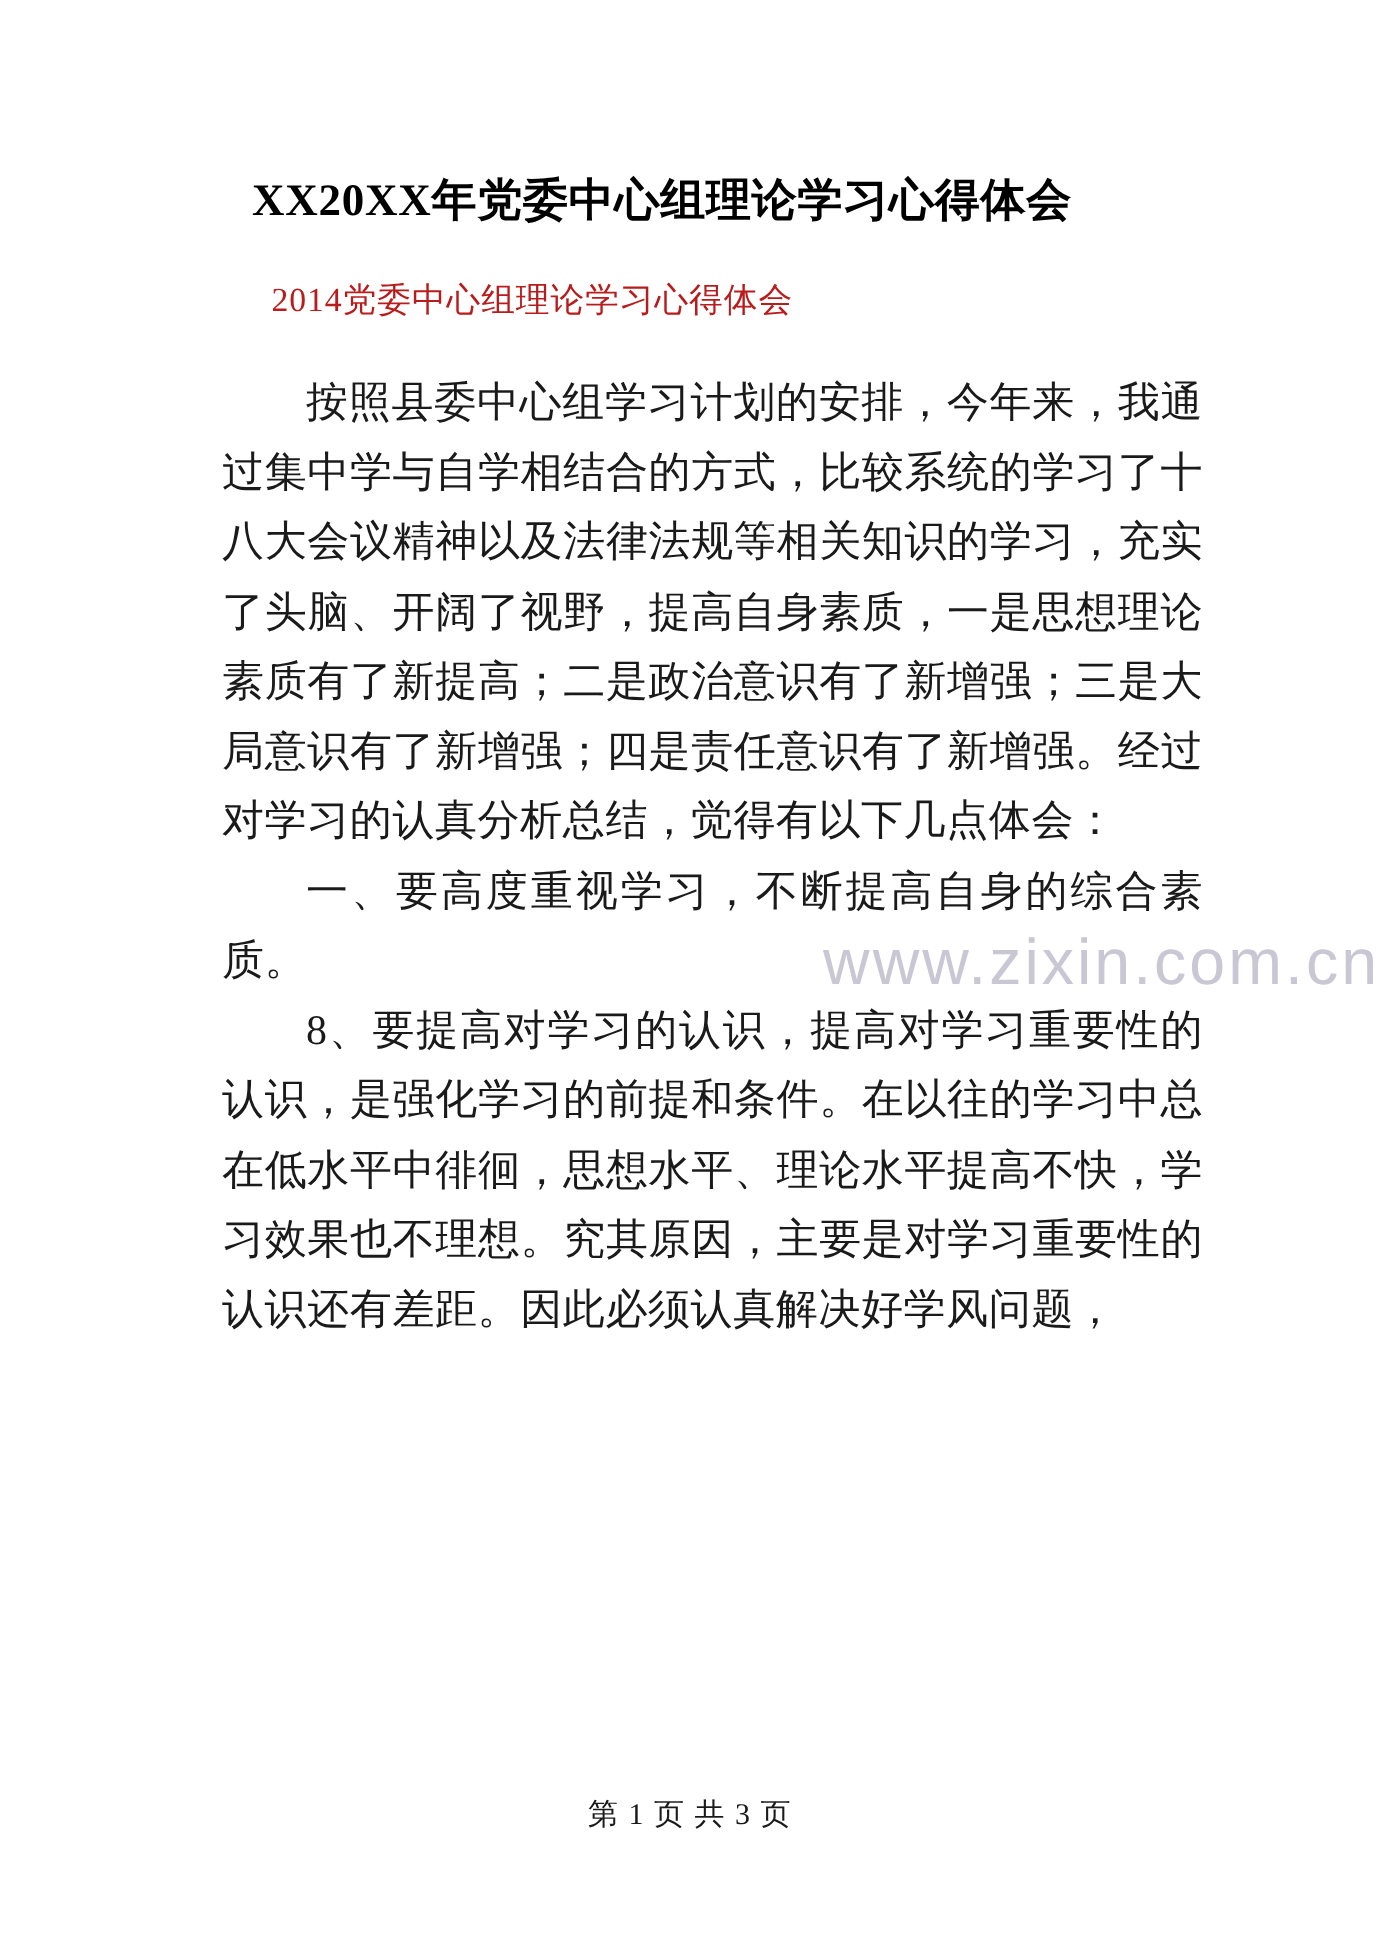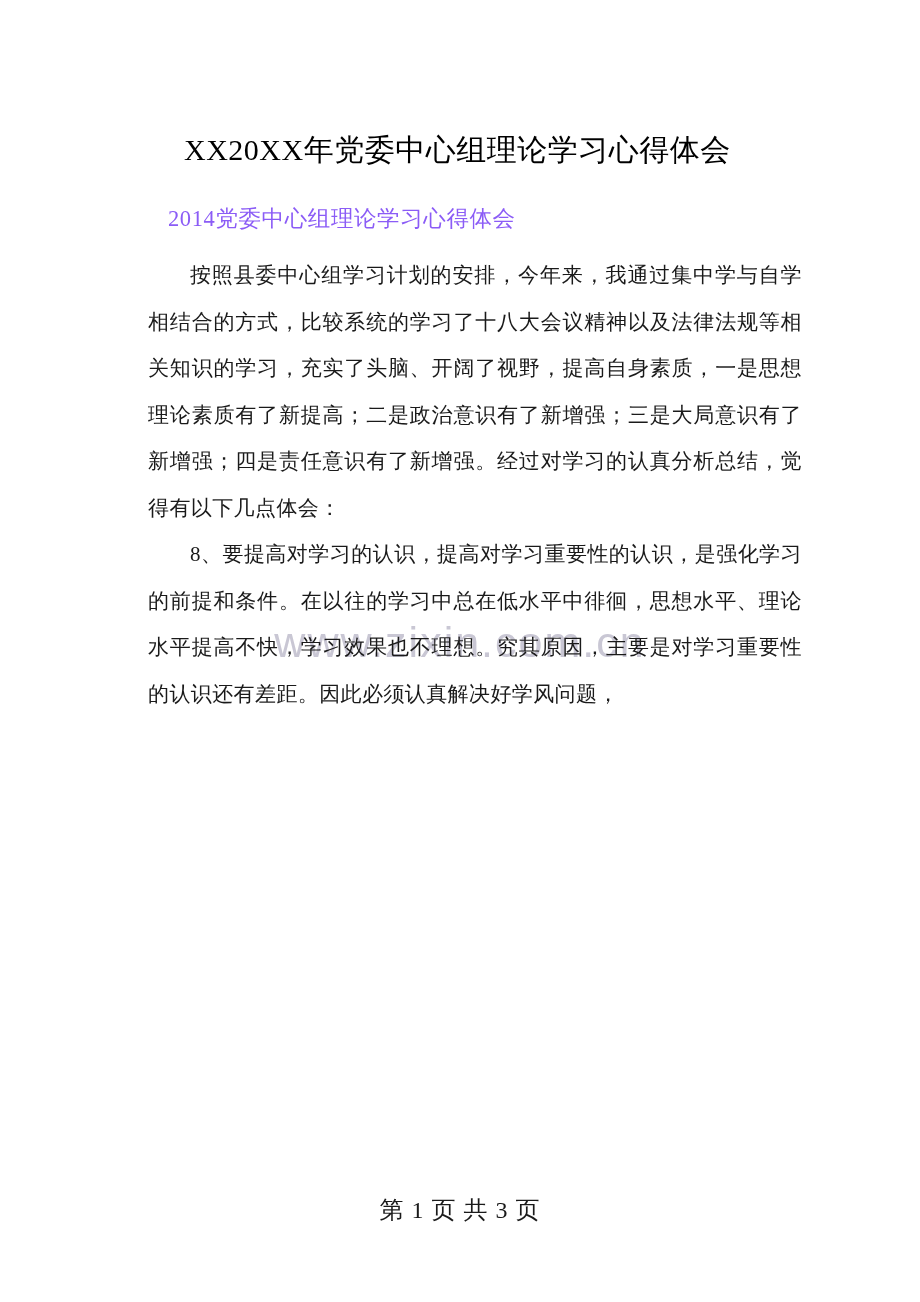--- a/index.html
+++ b/index.html
@@ -44,10 +44,10 @@
   }
 
   .doc-title {
-    margin: 16px;
+    margin: 0;
     padding-top: 112px;
     font-family: "Liberation Serif", "DejaVu Serif", serif;
-    font-weight: normal;
+    font-weight: bold;
     font-size: 30px;
     line-height: 44px;
     color: #000000;

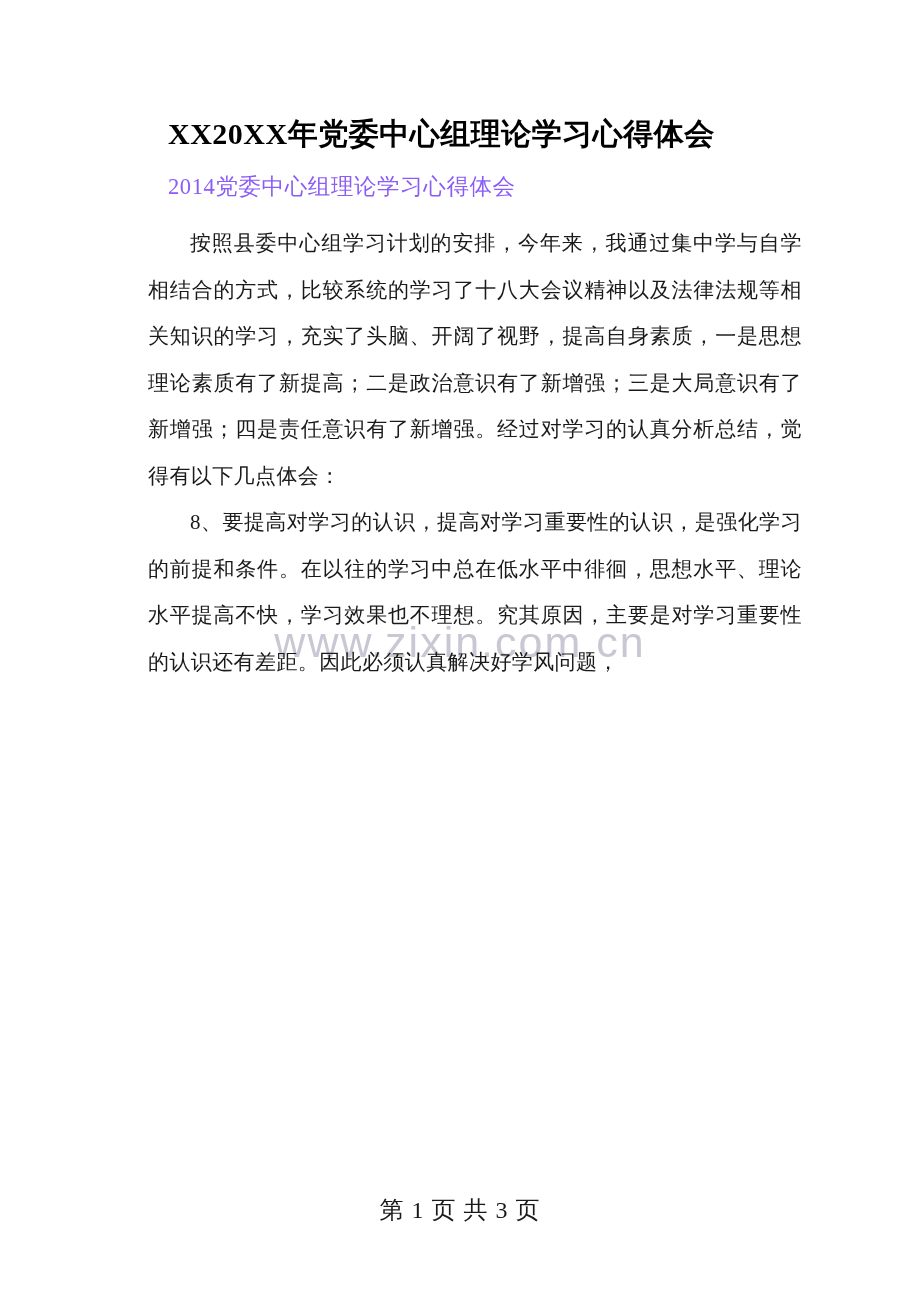--- a/index.html
+++ b/index.html
@@ -57,12 +57,12 @@
   }
 
   .doc-subtitle {
-    margin: 0;
+    margin: 13px;
     padding-top: 14px;
     font-family: "Liberation Serif", "DejaVu Serif", serif;
     font-size: 22.5px;
     line-height: 34px;
-    color: #8b5cf6;
+    color: #b91c1c;
     text-indent: 20px;
     letter-spacing: 0.6px;
   }

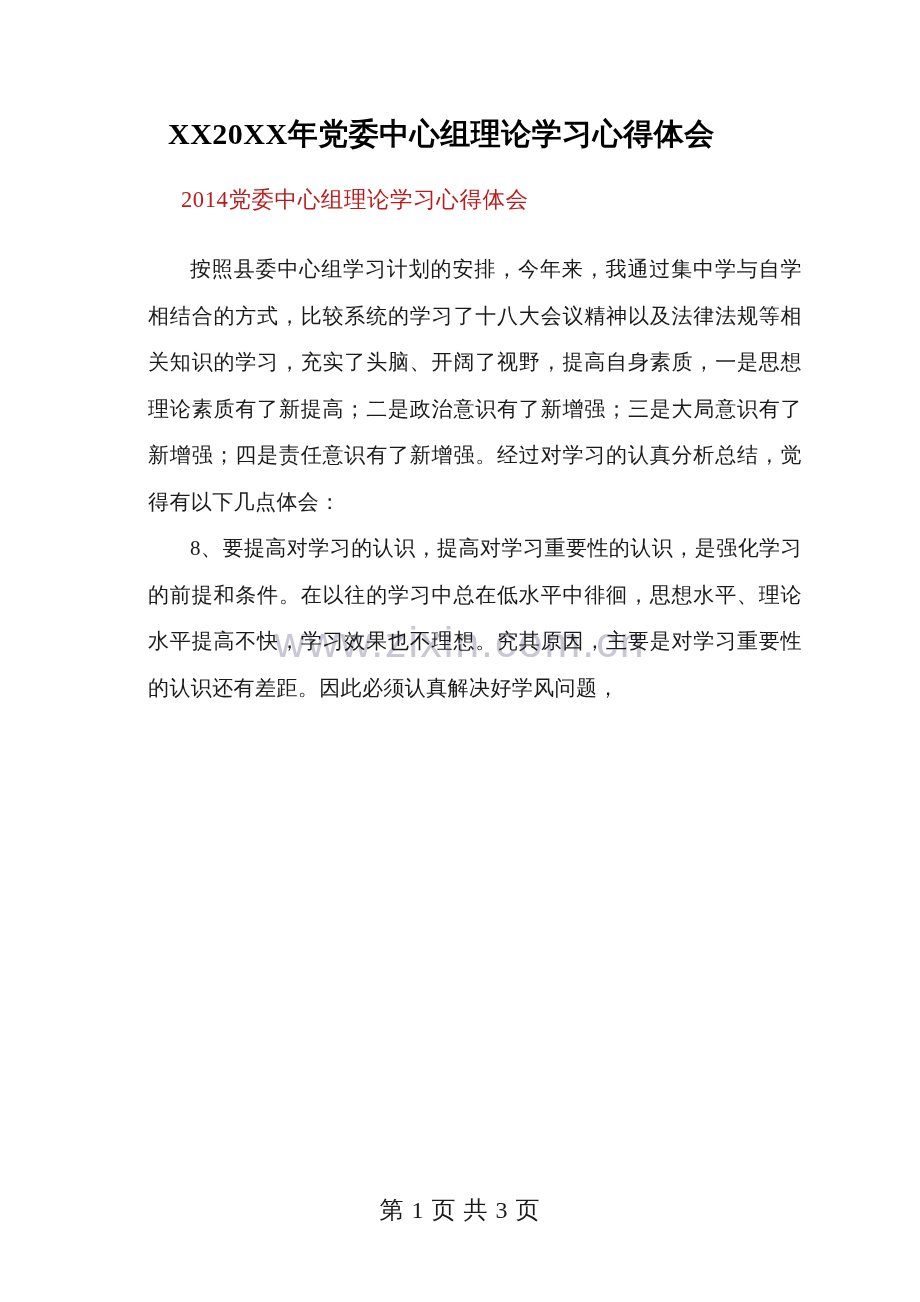--- a/index.html
+++ b/index.html
@@ -75,7 +75,7 @@
   p.para {
     margin: 0;
     font-family: "Liberation Serif", "DejaVu Serif", serif;
-    font-size: 21px;
+    font-size: 28px;
     line-height: 46.5px;
     color: #1a1a1a;
     text-align: justify;

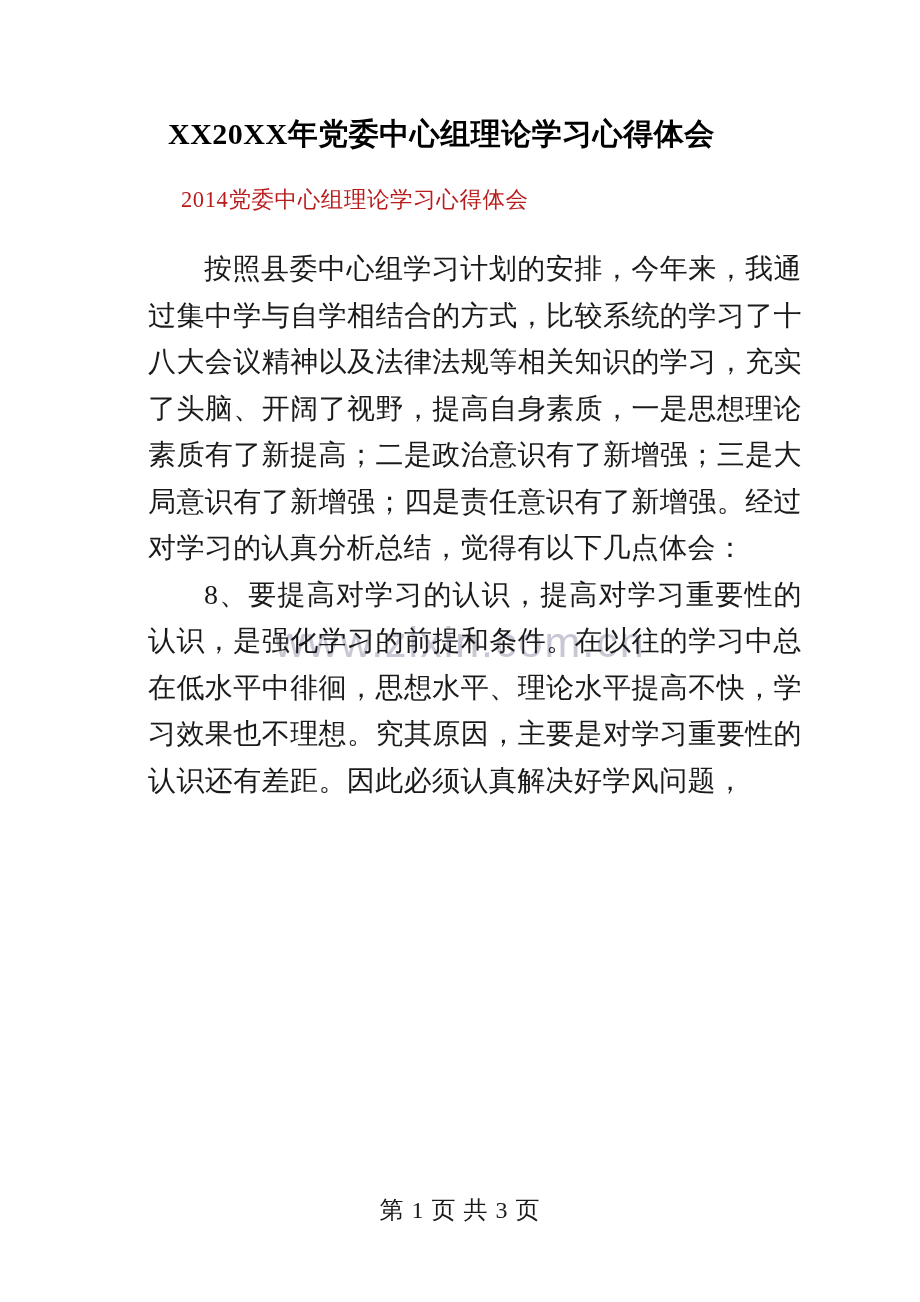--- a/index.html
+++ b/index.html
@@ -119,6 +119,7 @@
 
     <div class="body-block">
       <p class="para">按照县委中心组学习计划的安排，今年来，我通过集中学与自学相结合的方式，比较系统的学习了十八大会议精神以及法律法规等相关知识的学习，充实了头脑、开阔了视野，提高自身素质，一是思想理论素质有了新提高；二是政治意识有了新增强；三是大局意识有了新增强；四是责任意识有了新增强。经过对学习的认真分析总结，觉得有以下几点体会：</p>
+      <p class="para">一、要高度重视学习，不断提高自身的综合素质。</p>
       <p class="para">8、要提高对学习的认识，提高对学习重要性的认识，是强化学习的前提和条件。在以往的学习中总在低水平中徘徊，思想水平、理论水平提高不快，学习效果也不理想。究其原因，主要是对学习重要性的认识还有差距。因此必须认真解决好学风问题，</p>
     </div>
 

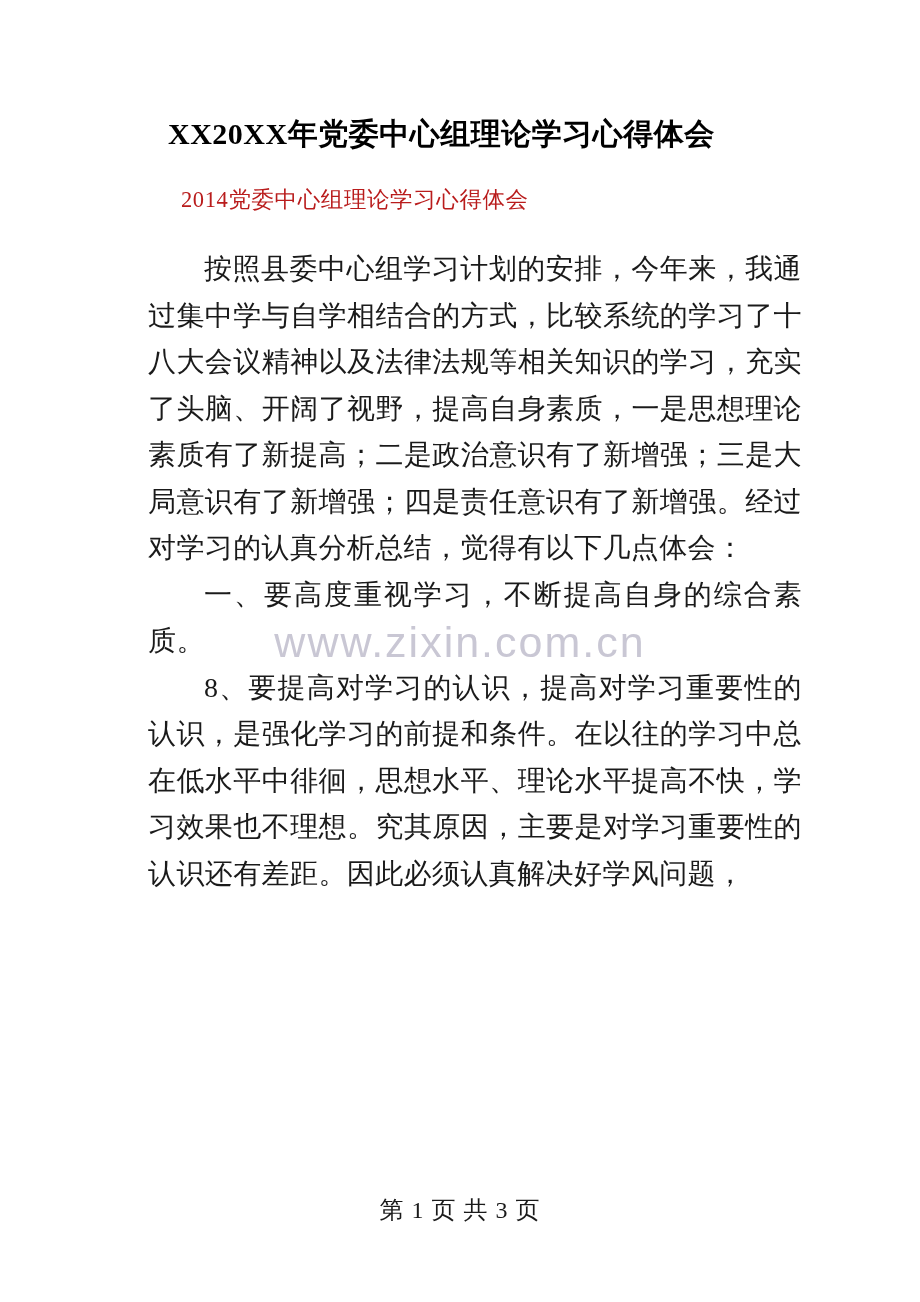--- a/index.html
+++ b/index.html
@@ -22,7 +22,7 @@
     left: 0;
     top: 618px;
     width: 920px;
-    text-align: center;
+    text-align: right;
     font-family: "Liberation Sans", "DejaVu Sans", sans-serif;
     font-size: 43px;
     font-weight: 400;

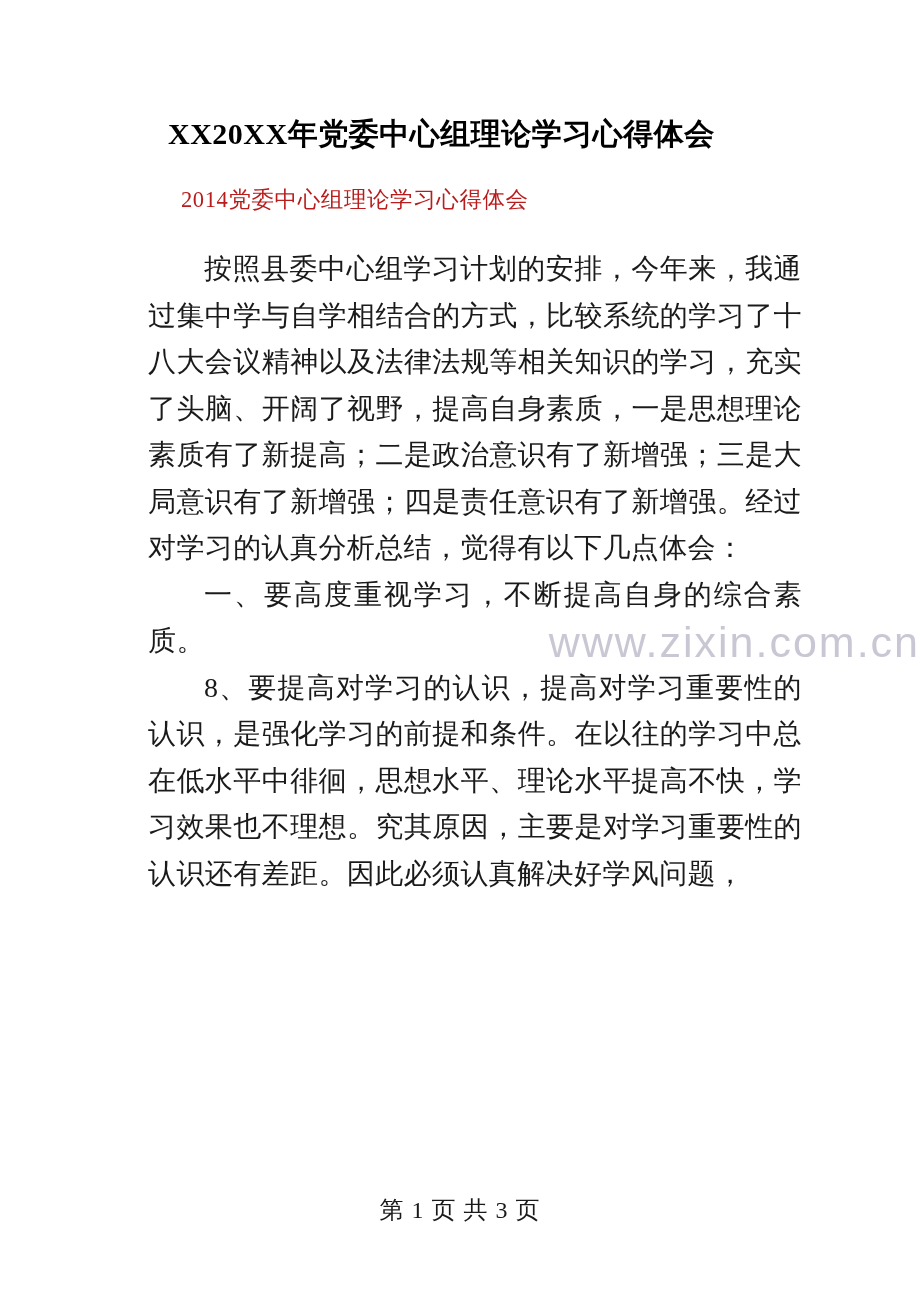--- a/index.html
+++ b/index.html
@@ -97,7 +97,7 @@
     width: 920px;
     text-align: center;
     font-family: "Liberation Serif", "DejaVu Serif", serif;
-    font-size: 24px;
+    font-size: 20px;
     line-height: 28px;
     color: #1a1a1a;
     letter-spacing: 1px;

